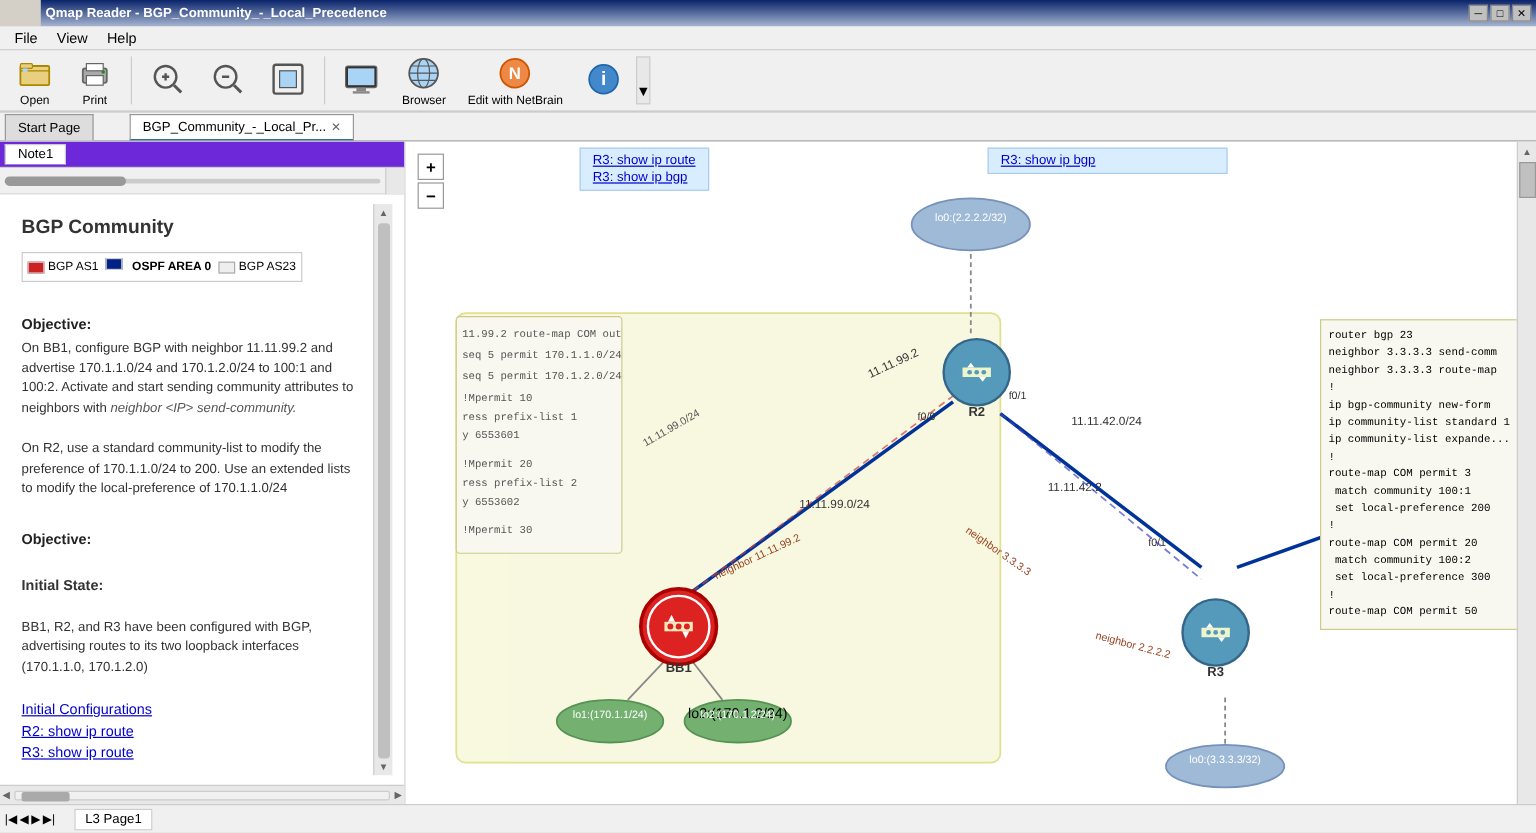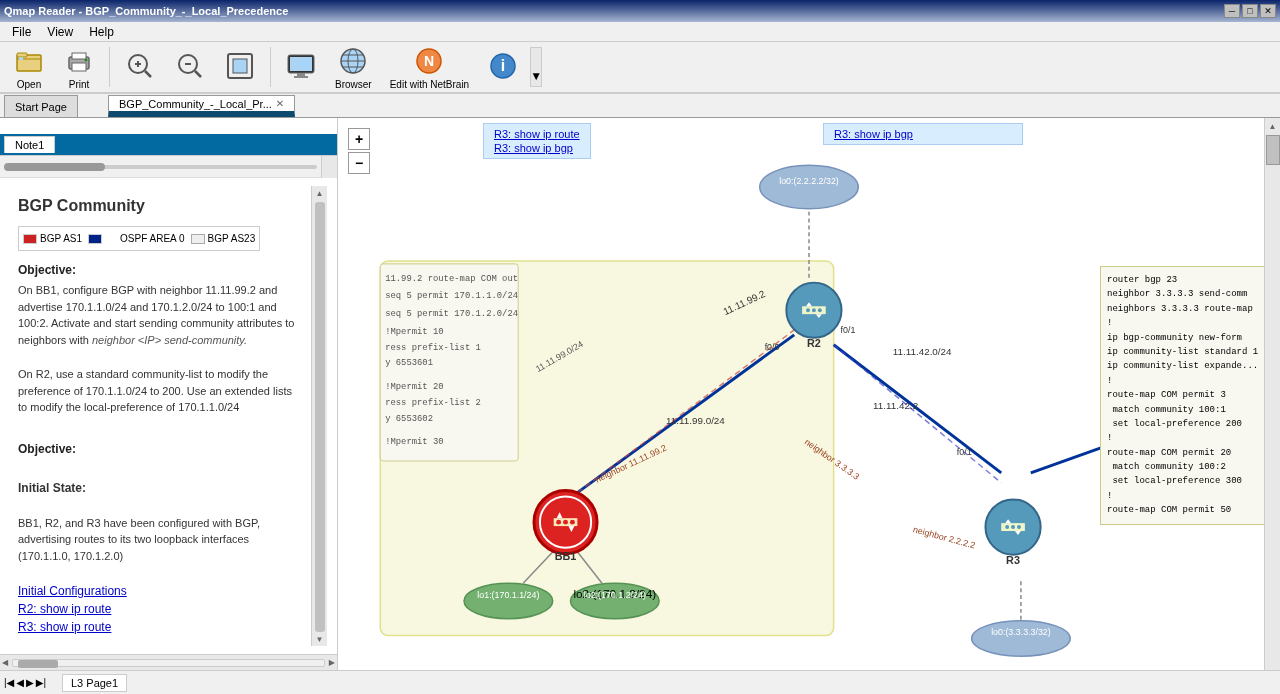--- a/index.html
+++ b/index.html
@@ -6,7 +6,7 @@
     body { font-family: 'Segoe UI', Tahoma, Geneva, Verdana, sans-serif; font-size: 12px; background: #d4d0c8; overflow: hidden; width: 1280px; height: 694px; }
     
     
-    .title-bar { background: linear-gradient(to bottom, #0a246a, #a6b5d1); height: 22px; display: flex; align-items: center; justify-content: space-between; padding: 0 4px; }
+    .title-bar { background: linear-gradient(to bottom, #0a246a, #a6b5d1); height: 22px; display: flex; align-items: center; justify-content: space-between; padding: 0 4px; margin-left: 34px; }
     .title-bar-text { color: white; font-size: 11px; font-weight: bold; }
     .title-bar-buttons { display: flex; gap: 2px; }
     .title-bar-btn { width: 16px; height: 14px; background: #c0c0c0; border: 1px solid #888; font-size: 9px; display: flex; align-items: center; justify-content: center; cursor: pointer; }

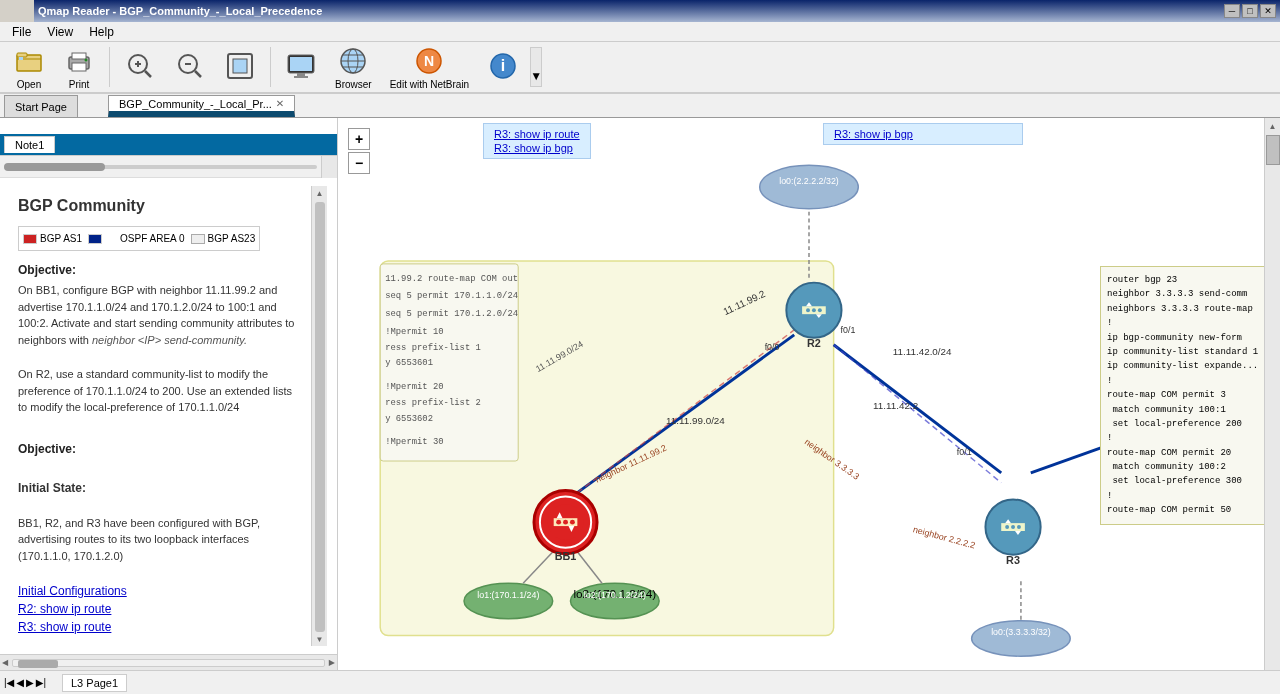--- a/index.html
+++ b/index.html
@@ -25,7 +25,7 @@
     
     .tab-bar { background: #f0f0f0; height: 24px; display: flex; align-items: flex-end; padding: 0 4px; border-bottom: 1px solid #999; gap: 28px; }
     .tab { height: 22px; padding: 0 10px; display: flex; align-items: center; gap: 4px; border: 1px solid #999; border-bottom: none; cursor: pointer; font-size: 11px; background: #ddd; margin-right: 2px; }
-    .tab.active { background: white; border-bottom: 6px solid #0c4a6e; z-index: 1; }
+    .tab.active { background: white; border-bottom: 1px solid #0c4a6e; z-index: 1; }
     .tab-close { font-size: 10px; cursor: pointer; color: #666; }
     
     

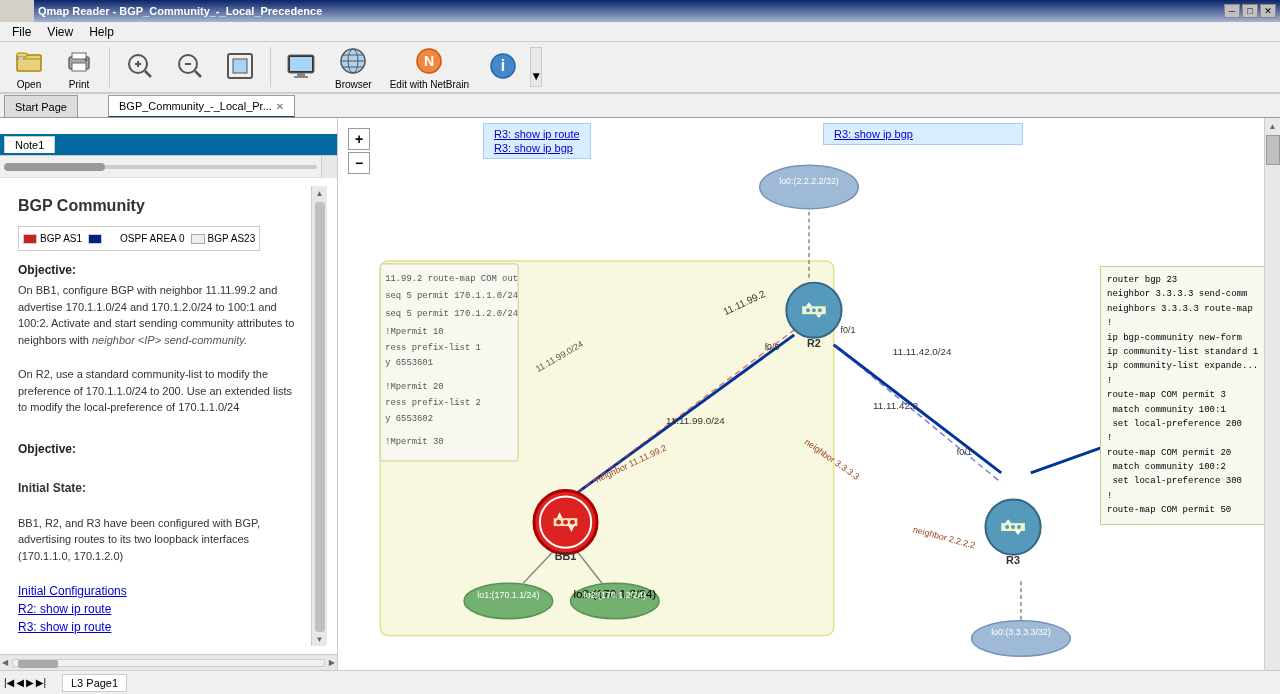--- a/index.html
+++ b/index.html
@@ -33,7 +33,7 @@
     
     
     .left-panel { width: 338px; background: white; border-right: 1px solid #ccc; display: flex; flex-direction: column; overflow: hidden; }
-    .note-tab-bar { background: #0369a1; height: 22px; display: flex; align-items: center; padding: 0 4px; border-bottom: 1px solid #ccc; margin-top: 16px; }
+    .note-tab-bar { background: #6d28d9; height: 22px; display: flex; align-items: center; padding: 0 4px; border-bottom: 1px solid #ccc; }
     .note-tab { padding: 2px 10px; background: white; border: 1px solid #ccc; border-bottom: none; font-size: 11px; cursor: pointer; }
     .note-scroll { overflow-y: auto; flex: 1; padding: 8px 10px; font-size: 12px; line-height: 1.5; }
     

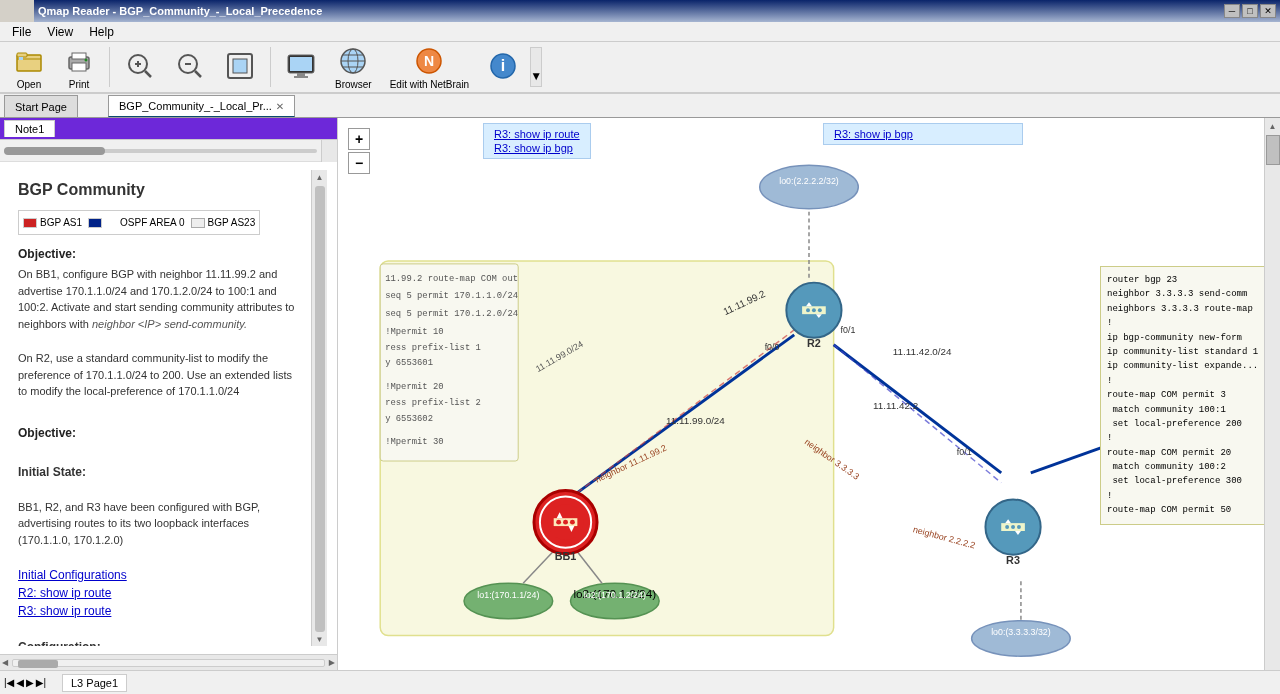--- a/index.html
+++ b/index.html
@@ -207,7 +207,7 @@
         <div class="note-title">BGP Community</div>
         
         
-        <div style="display: flex; gap: 6px; margin-bottom: 10px; border: 1px solid #ccc; padding: 4px; width: fit-content;">
+        <div style="display: flex; gap: 6px; margin-bottom: 26px; border: 1px solid #ccc; padding: 4px; width: fit-content;">
           <div style="display: flex; align-items: center; gap: 3px;">
             <div style="width: 14px; height: 10px; background: #cc2222; border: 1px solid #ccc;"></div>
             <span style="font-size: 10px;">BGP AS1</span>

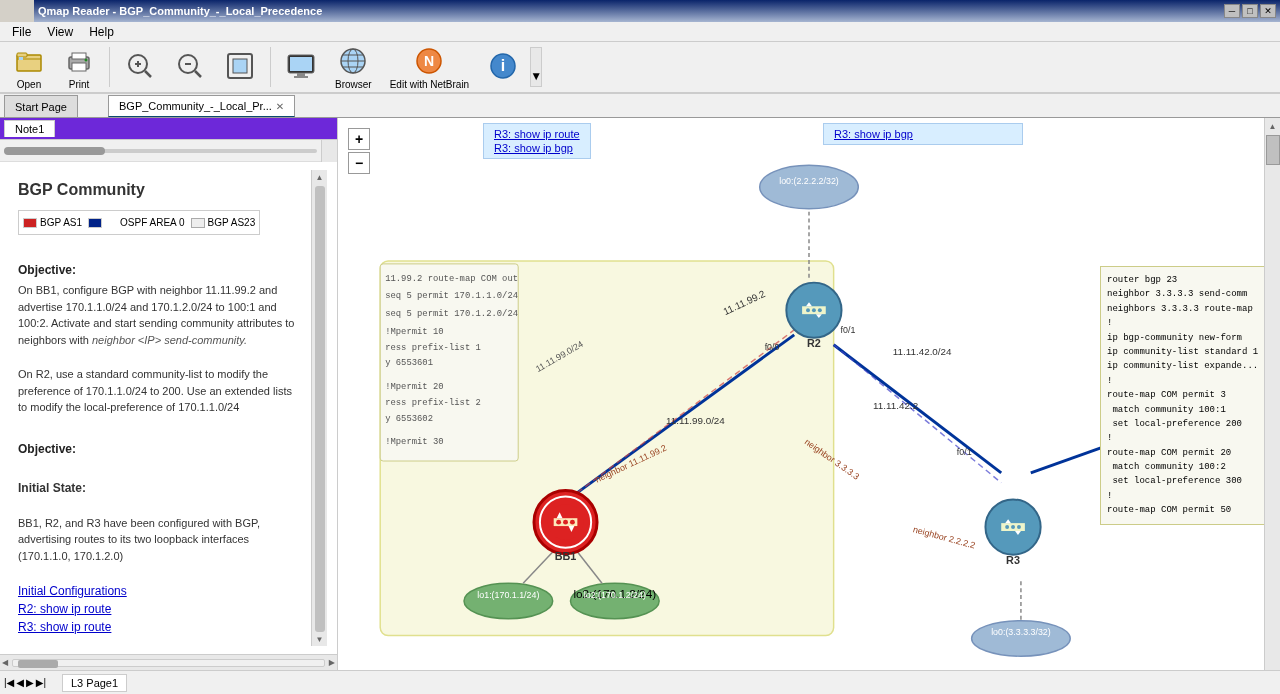--- a/index.html
+++ b/index.html
@@ -212,7 +212,7 @@
             <div style="width: 14px; height: 10px; background: #cc2222; border: 1px solid #ccc;"></div>
             <span style="font-size: 10px;">BGP AS1</span>
           </div>
-          <div style="display: flex; align-items: center; gap: 18px;">
+          <div style="display: flex; align-items: flex-start; gap: 8px; font-weight: bold;">
             <div style="width: 14px; height: 10px; background: #002288; border: 1px solid #ccc;"></div>
             <span style="font-size: 10px;">OSPF AREA 0</span>
           </div>

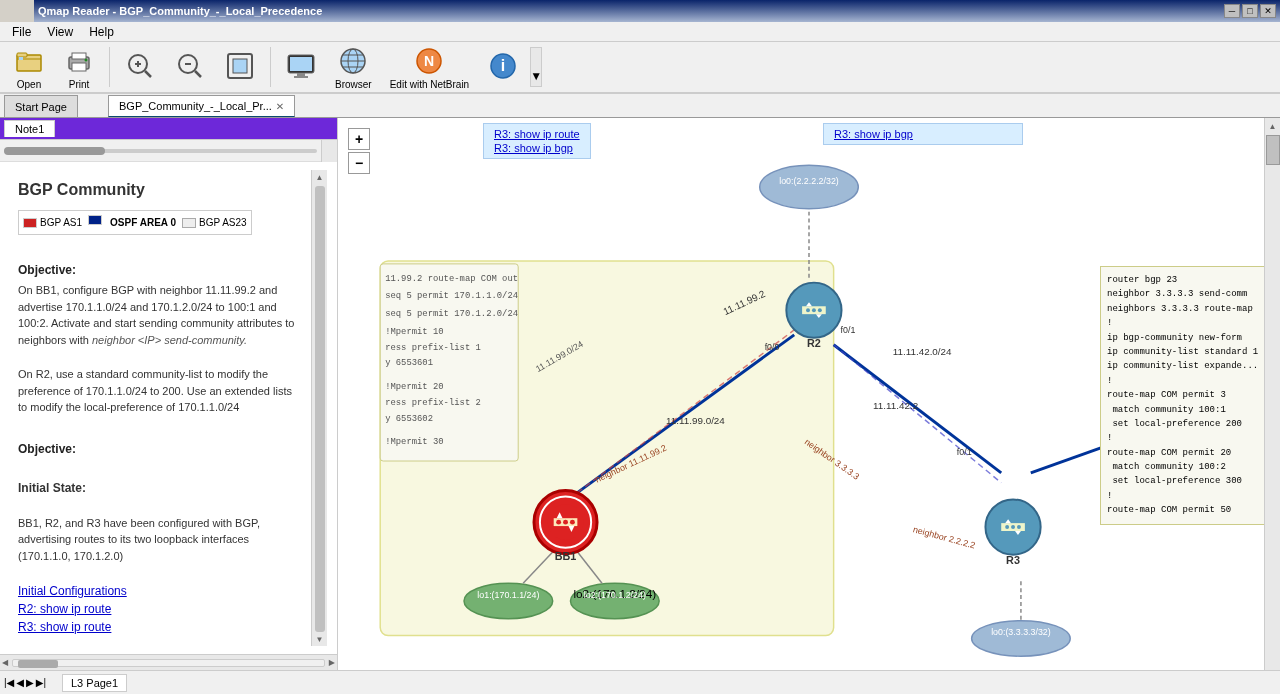--- a/index.html
+++ b/index.html
@@ -393,7 +393,7 @@
     <div style="position: absolute; top: 148px; right: 5px; width: 175px; background: #f8f8f0; border: 1px solid #cccc88; padding: 6px; font-size: 9px; font-family: 'Courier New', monospace; line-height: 1.6;">
       <div>router bgp 23</div>
       <div>neighbor 3.3.3.3 send-comm</div>
-      <div>neighbors 3.3.3.3 route-map</div>
+      <div>neighbor 3.3.3.3 route-map</div>
       <div>!</div>
       <div>ip bgp-community new-form</div>
       <div>ip community-list standard 1</div>

